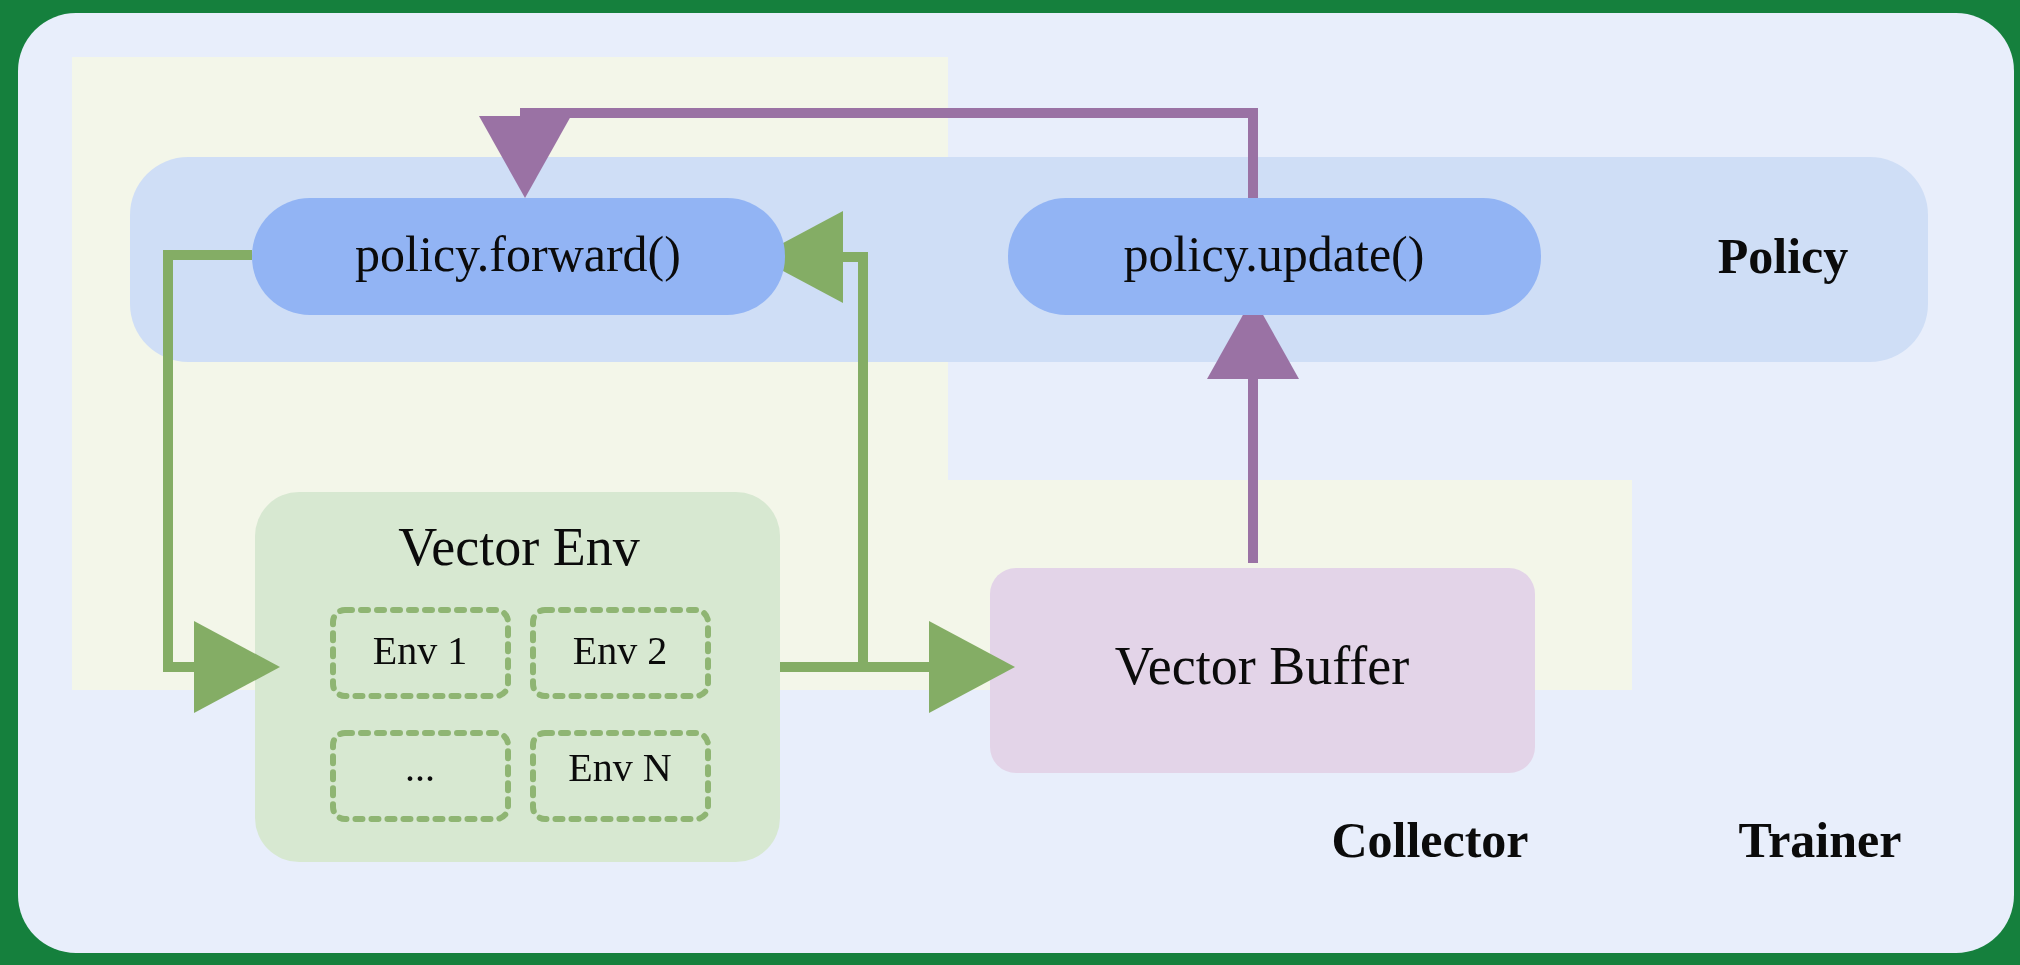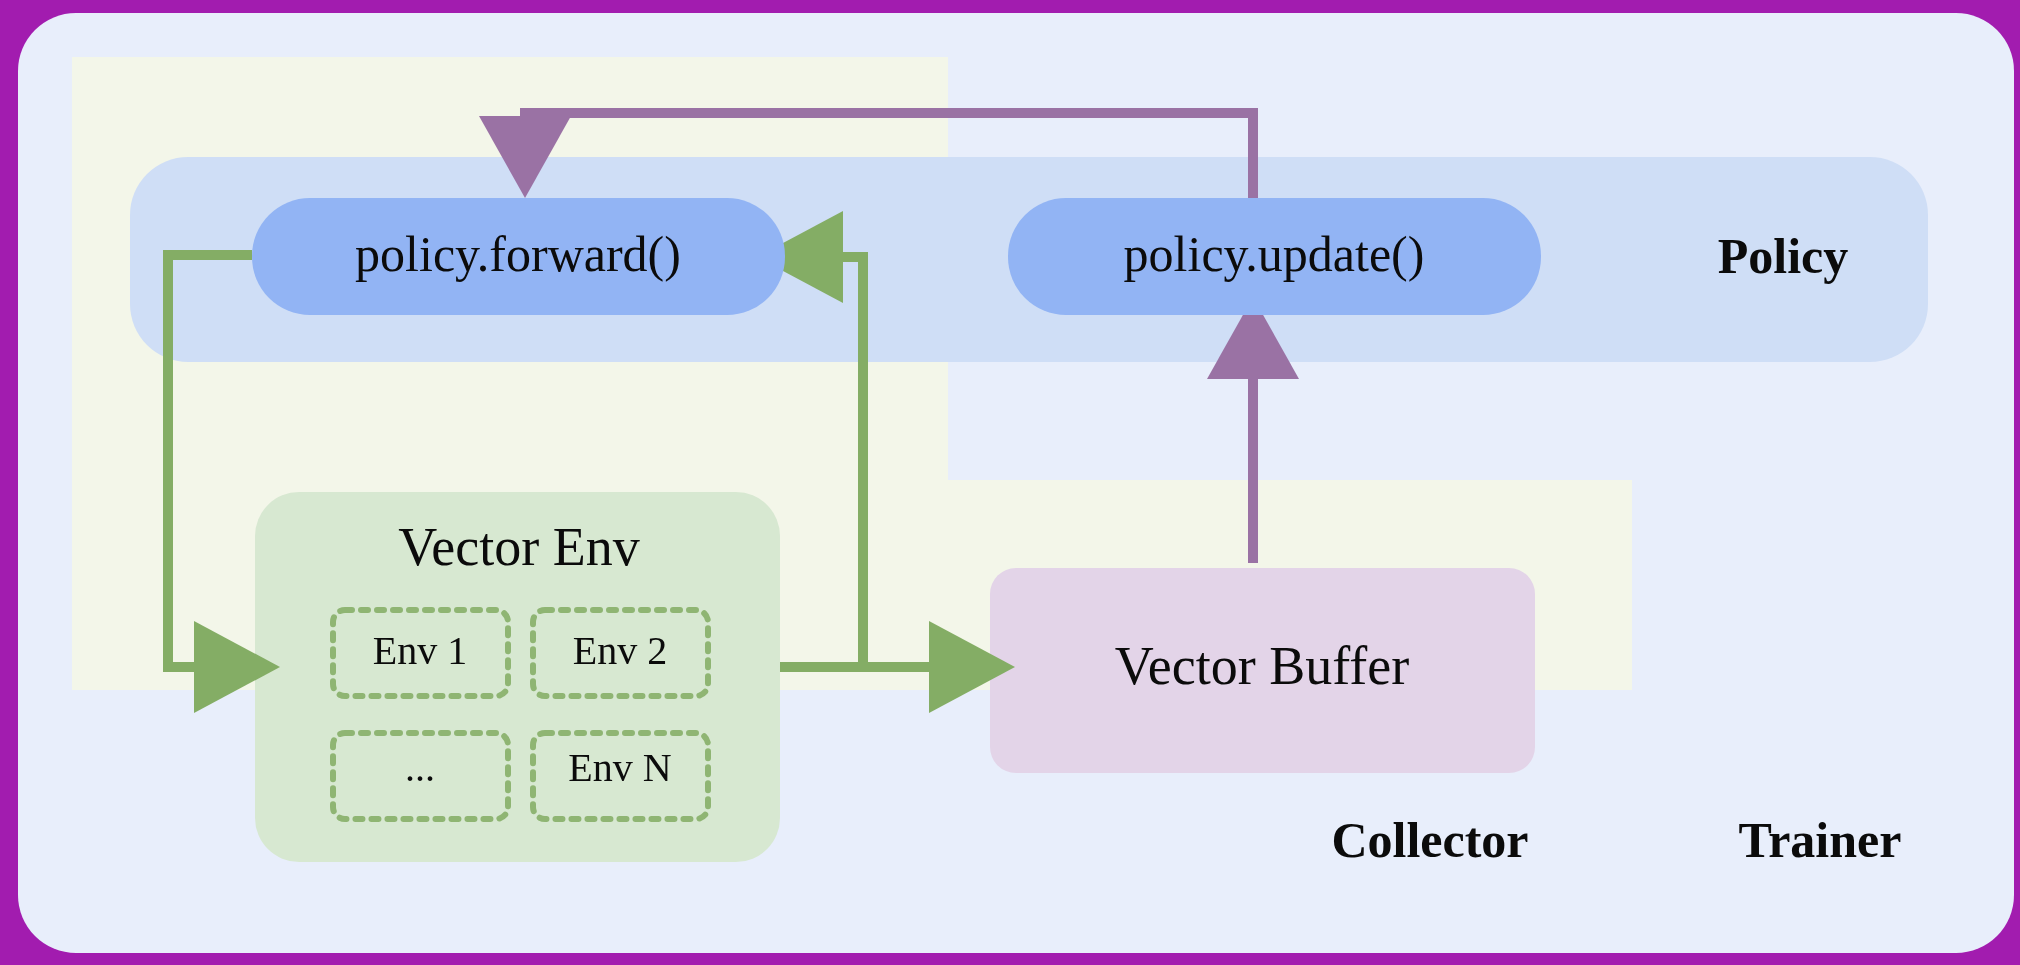--- a/index.html
+++ b/index.html
@@ -15,7 +15,7 @@
     width: 2020px;
     height: 965px;
     overflow: hidden;
-    background: #a21caf;
+    background: #15803d;
   }
   #diagram {
     position: absolute;

